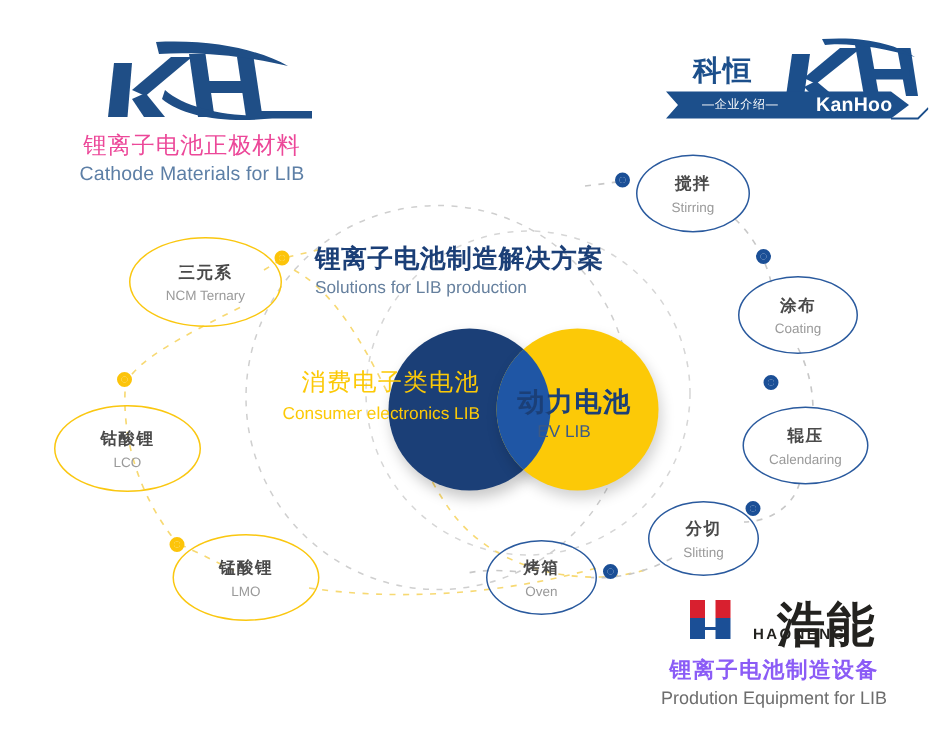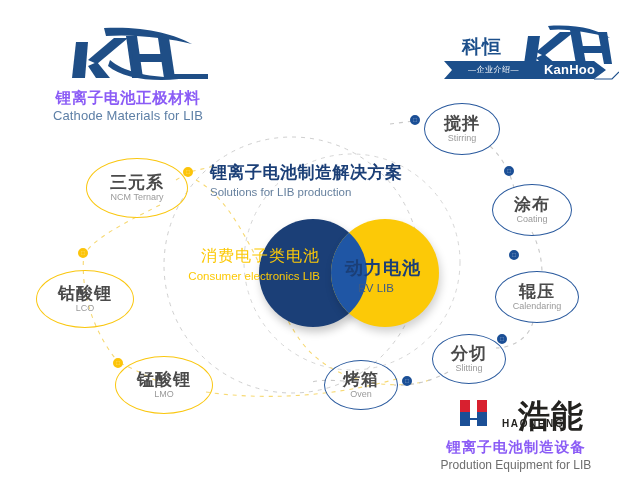--- a/index.html
+++ b/index.html
@@ -20,7 +20,7 @@
   #kh-logo{left:64px;top:22px;width:150px;height:62px;}
   #kh-left-caption{left:28px;top:88px;width:200px;text-align:center;}
   #kh-left-caption .cn{
-    font-size:15.5px;font-weight:bold;color:#8b5cf6;letter-spacing:.6px;
+    font-size:15.5px;font-weight:normal;color:#ec4899;letter-spacing:.6px;
     line-height:19px;white-space:nowrap;
   }
   #kh-left-caption .en{

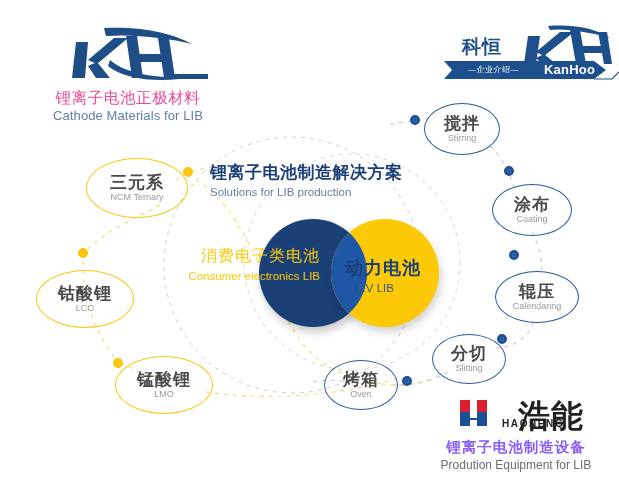--- a/index.html
+++ b/index.html
@@ -99,7 +99,7 @@
   
   .node{position:absolute;display:flex;flex-direction:column;
         align-items:center;justify-content:center;text-align:center;}
-  .node .cn{font-size:17px;font-weight:bold;color:#4a4a4a;line-height:17px;
+  .node .cn{font-size:11px;font-weight:bold;color:#4a4a4a;line-height:17px;
             letter-spacing:1px;white-space:nowrap;}
   .node .en{font-size:9px;color:#9a9a9a;line-height:12px;white-space:nowrap;}
   .node.y{border:1.6px solid #fac710;border-radius:50%;}

